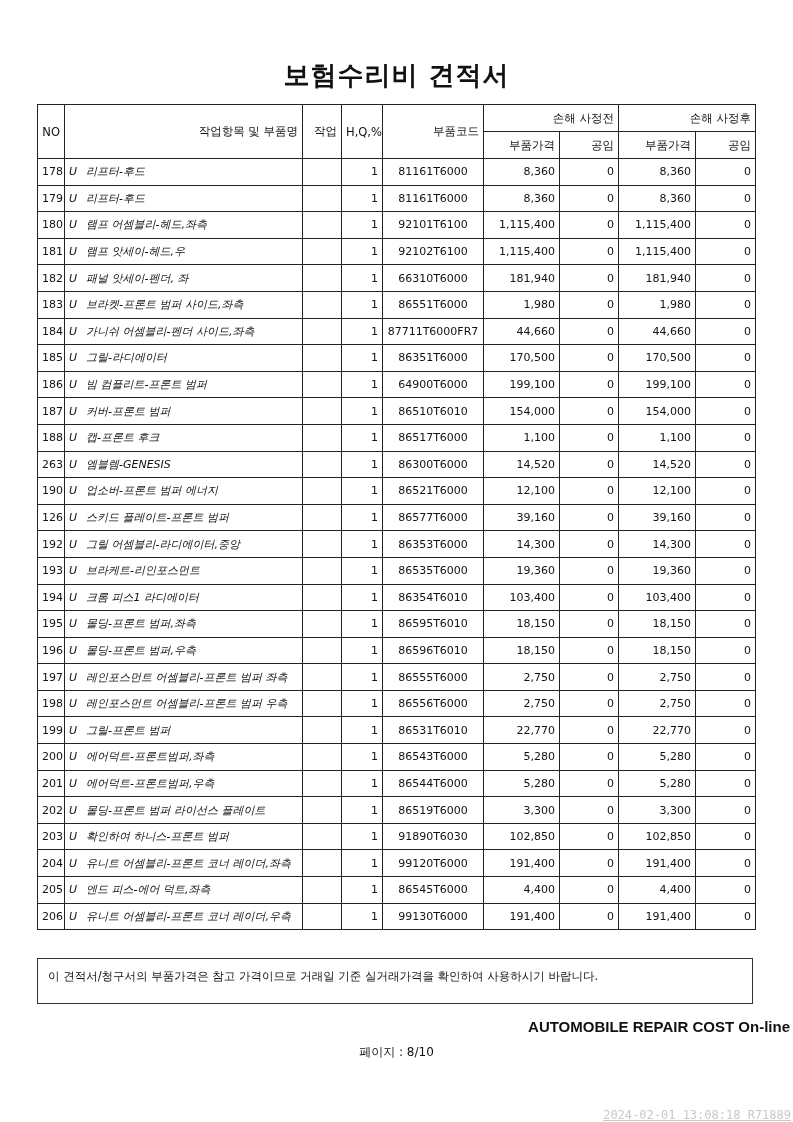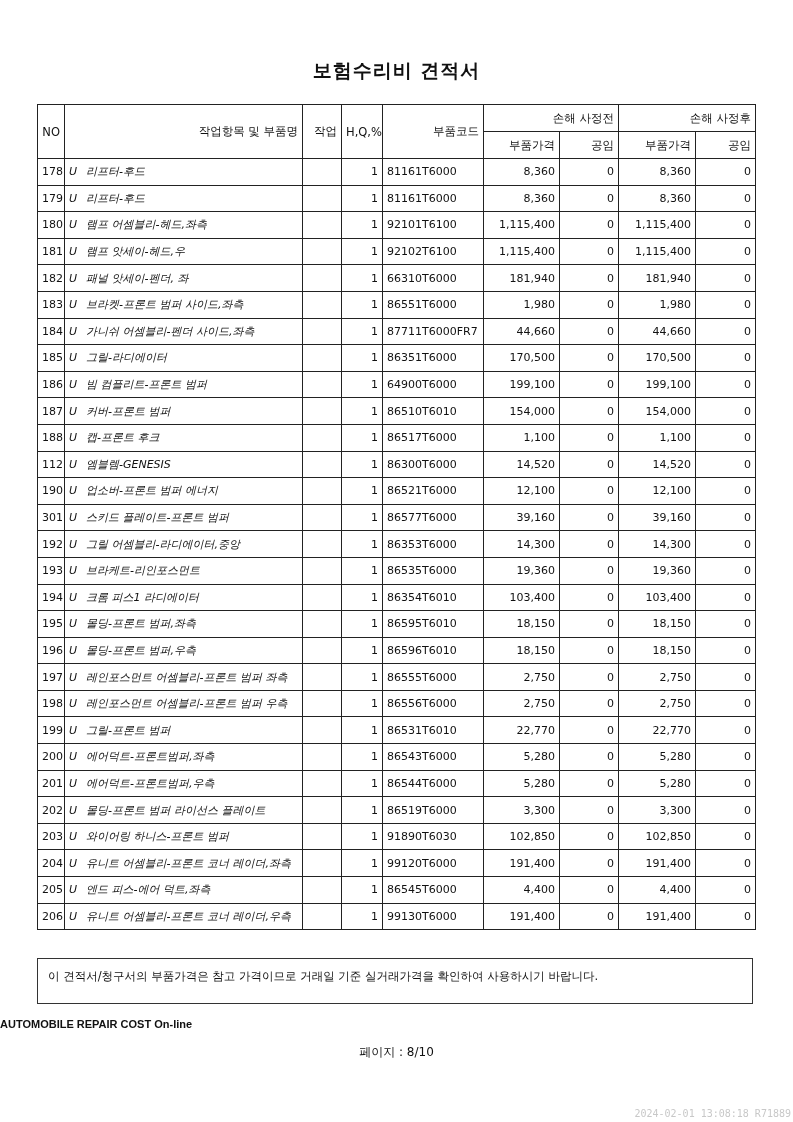--- a/index.html
+++ b/index.html
@@ -6,7 +6,7 @@
   body { width:793px; height:1122px; position:relative; overflow:hidden;
          font-family:"DejaVu Sans", "Liberation Sans", sans-serif; color:#111; }
   .title { position:absolute; top:58px; left:0; width:793px; text-align:center;
-           font-size:19px; font-weight:bold; letter-spacing:1px; }
+           font-size:26px; font-weight:bold; letter-spacing:1px; }
   table.est { position:absolute; left:37px; top:104px; width:718px;
               border-collapse:collapse; table-layout:fixed; font-size:11px; }
   table.est td, table.est th { border:1px solid #222; padding:0 4px; white-space:nowrap;

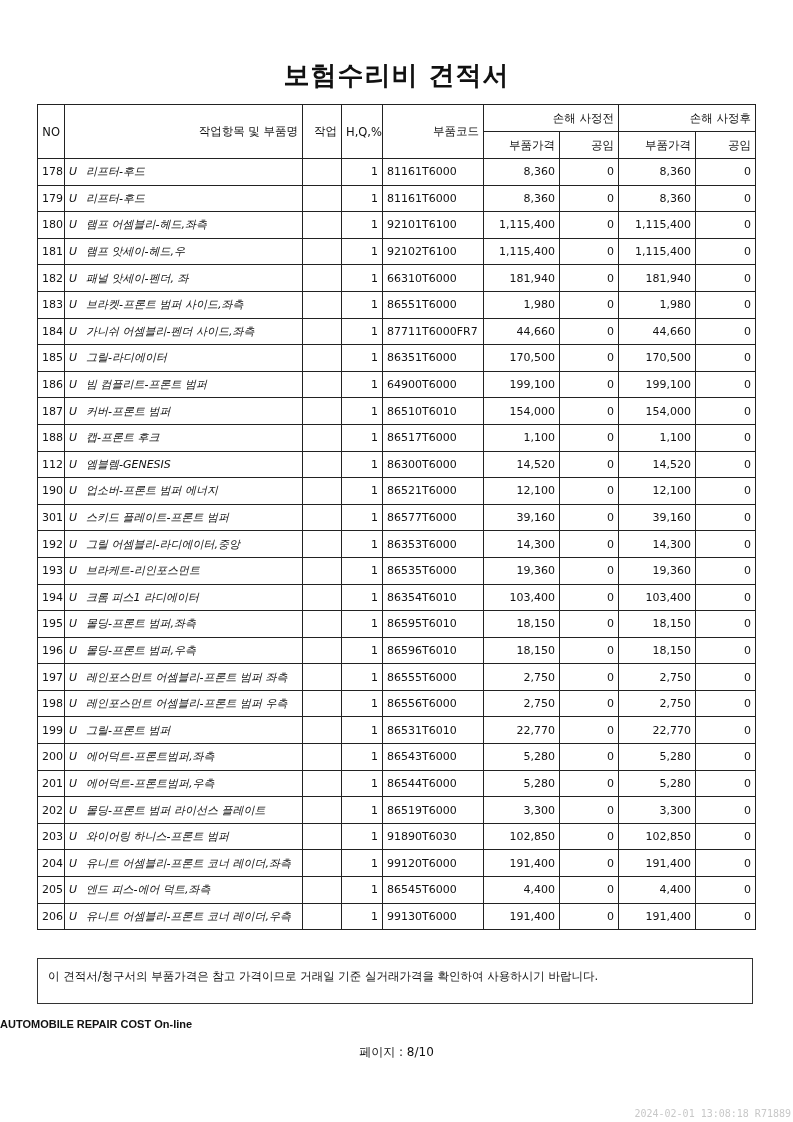--- a/index.html
+++ b/index.html
@@ -20,7 +20,7 @@
   td.name { text-align:left; padding-left:4px;font-style:italic; }
   td.name .u { display:inline-block; width:17px; }
   td.hq { text-align:right; }
-  td.code { text-align:left; padding-left:3px; }
+  td.code { text-align:center; padding-left:3px; }
   td.num { text-align:right; padding-right:3px; }
   .notice { position:absolute; left:37px; top:958px; width:716px; height:46px;
             border:1px solid #333; box-sizing:border-box; font-size:11.5px;

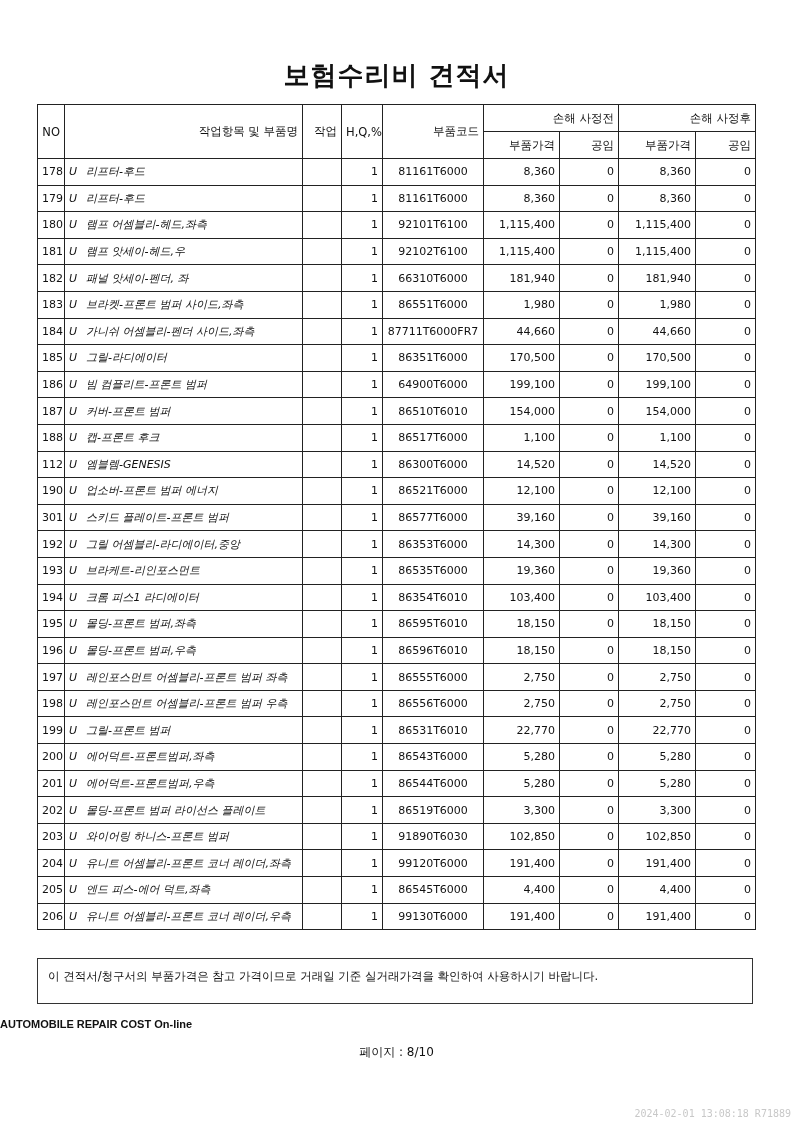--- a/index.html
+++ b/index.html
@@ -189,7 +189,7 @@
         <td class="num">0</td>
       </tr>
       <tr>
-        <td class="no">112</td>
+        <td class="no">263</td>
         <td class="name"><span class="u">U</span><span>엠블렘-GENESIS</span></td>
         <td class="work"></td>
         <td class="hq">1</td>

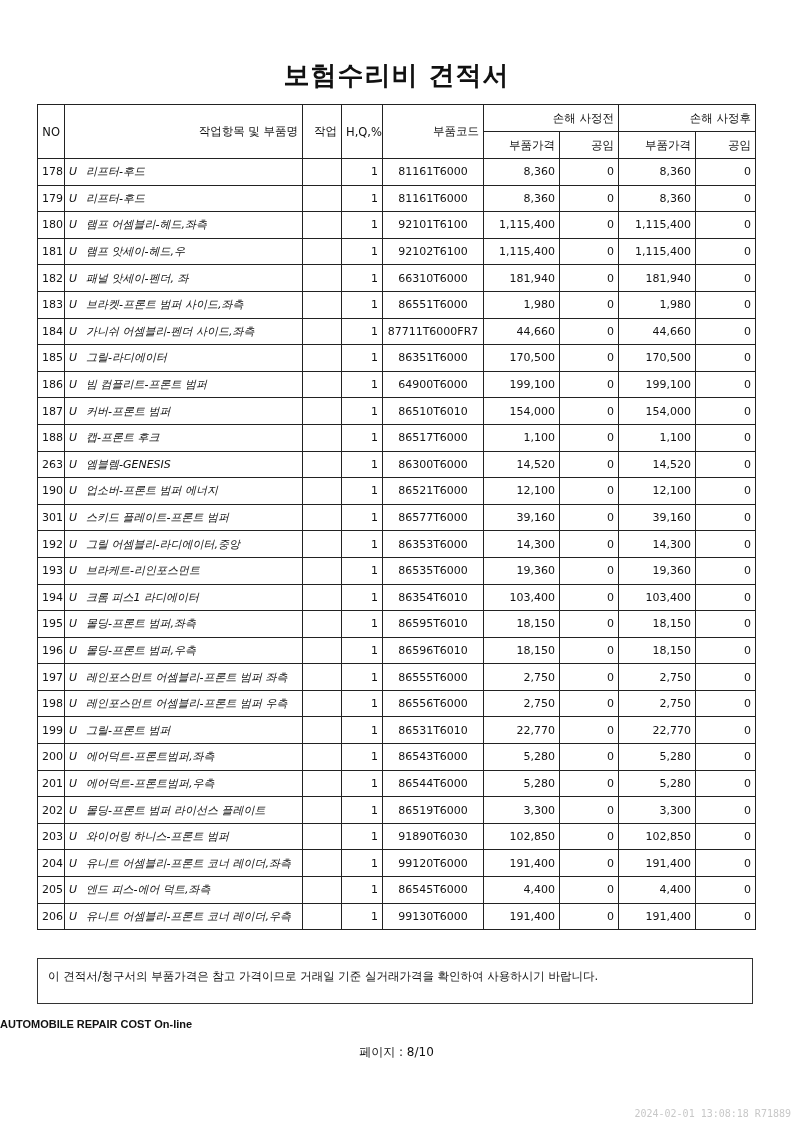--- a/index.html
+++ b/index.html
@@ -211,7 +211,7 @@
         <td class="num">0</td>
       </tr>
       <tr>
-        <td class="no">301</td>
+        <td class="no">126</td>
         <td class="name"><span class="u">U</span><span>스키드 플레이트-프론트 범퍼</span></td>
         <td class="work"></td>
         <td class="hq">1</td>

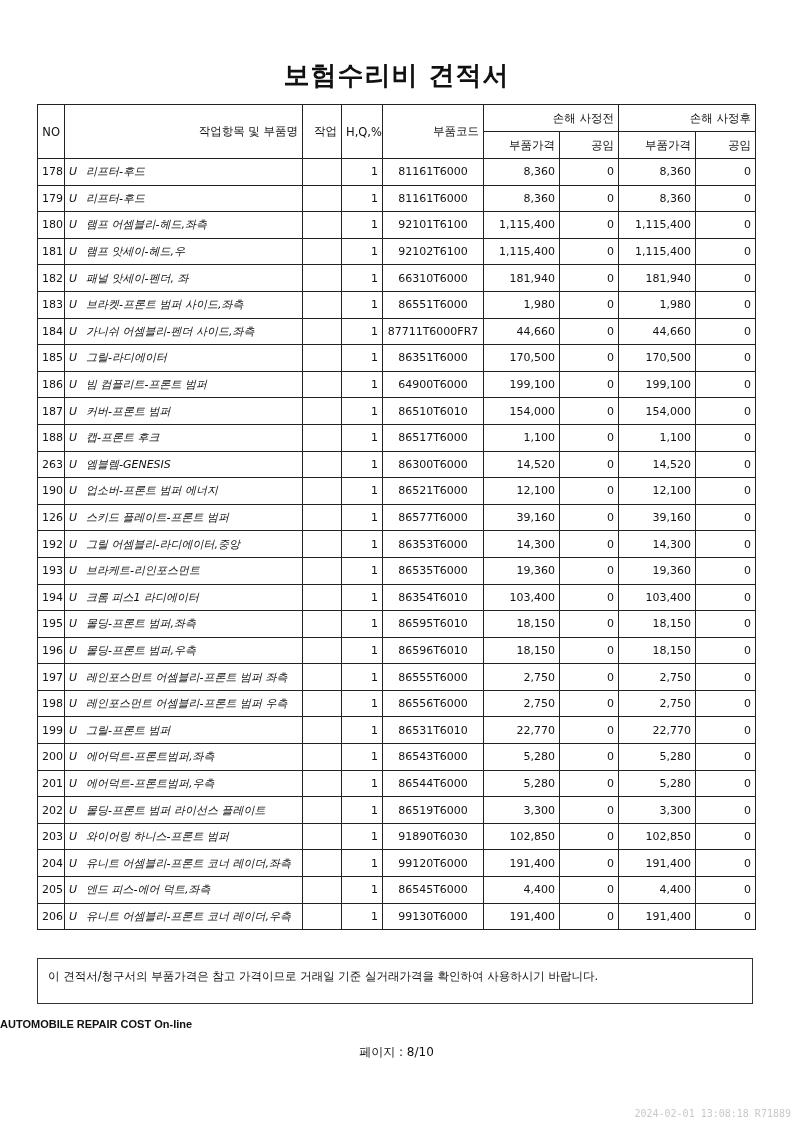--- a/index.html
+++ b/index.html
@@ -344,7 +344,7 @@
       </tr>
       <tr>
         <td class="no">203</td>
-        <td class="name"><span class="u">U</span><span>와이어링 하니스-프론트 범퍼</span></td>
+        <td class="name"><span class="u">U</span><span>확인하여 하니스-프론트 범퍼</span></td>
         <td class="work"></td>
         <td class="hq">1</td>
         <td class="code">91890T6030</td>

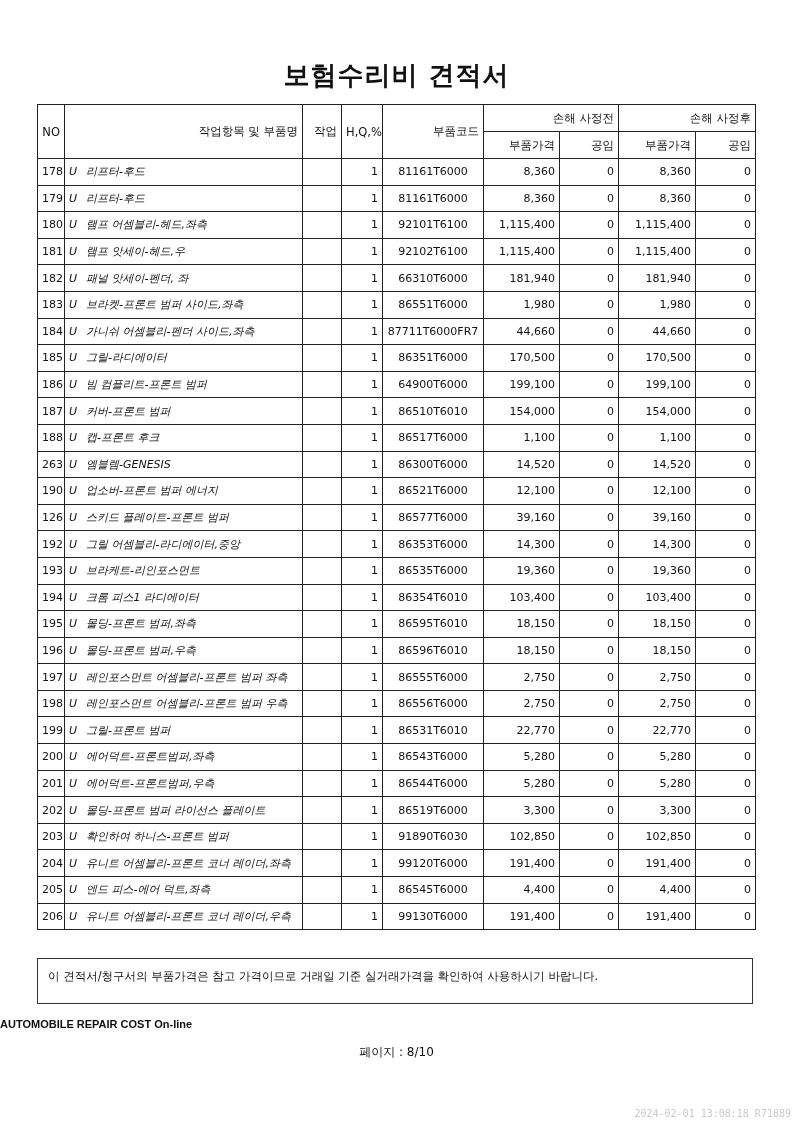--- a/index.html
+++ b/index.html
@@ -25,8 +25,8 @@
   .notice { position:absolute; left:37px; top:958px; width:716px; height:46px;
             border:1px solid #333; box-sizing:border-box; font-size:11.5px;
             padding:10px 0 12px 10px; }
-  .brand { position:absolute; top:1018px; left:0; width:790px; text-align:left;
-           font-size:11px; font-weight:bold; font-family:"Liberation Sans", sans-serif; }
+  .brand { position:absolute; top:1018px; left:0; width:790px; text-align:right;
+           font-size:15px; font-weight:bold; font-family:"Liberation Sans", sans-serif; }
   .page { position:absolute; top:1044px; left:0; width:793px; text-align:center;
           font-size:12px; }
   .stamp { position:absolute; top:1108px; right:2px; font-size:10px; color:#c8c8c8;

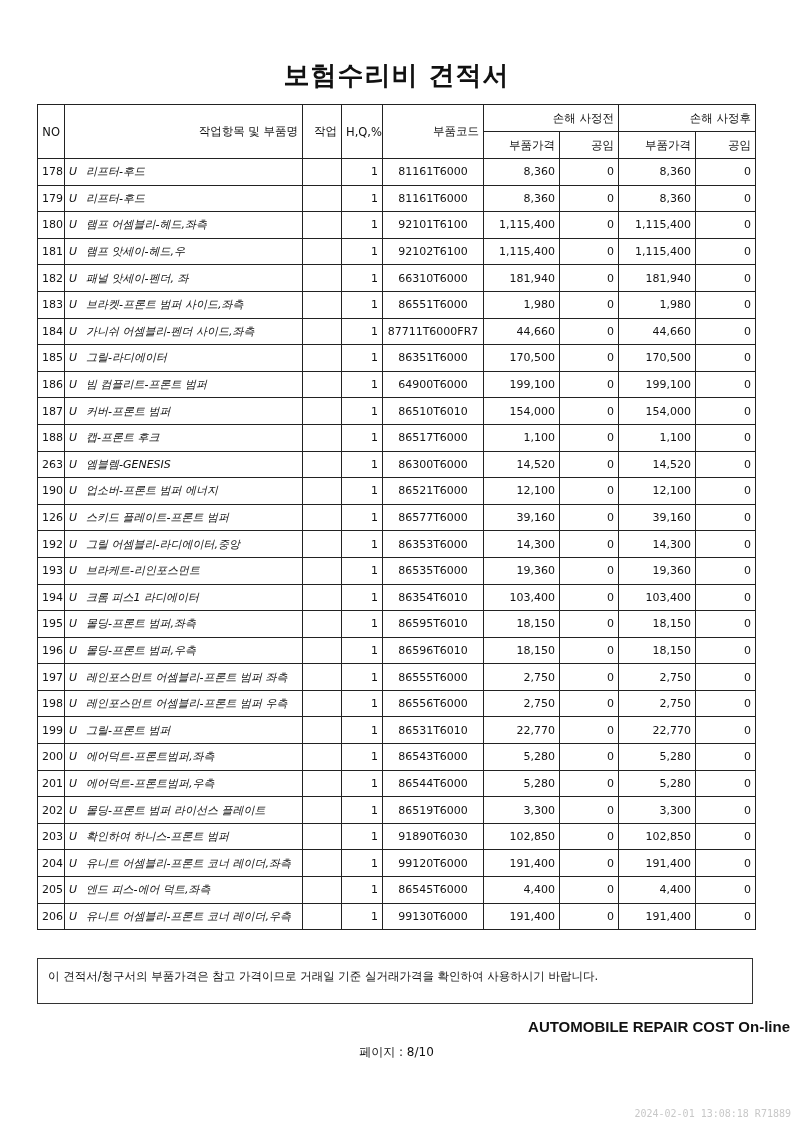--- a/index.html
+++ b/index.html
@@ -29,8 +29,8 @@
            font-size:15px; font-weight:bold; font-family:"Liberation Sans", sans-serif; }
   .page { position:absolute; top:1044px; left:0; width:793px; text-align:center;
           font-size:12px; }
-  .stamp { position:absolute; top:1108px; right:2px; font-size:10px; color:#c8c8c8;
-           font-family:"DejaVu Sans Mono", monospace; }
+  .stamp { position:absolute; top:1108px; right:2px; font-size:12px; color:#c8c8c8;
+           font-family:"DejaVu Sans Mono", monospace;text-decoration:underline; }
 </style>
 </head>
 <body>

